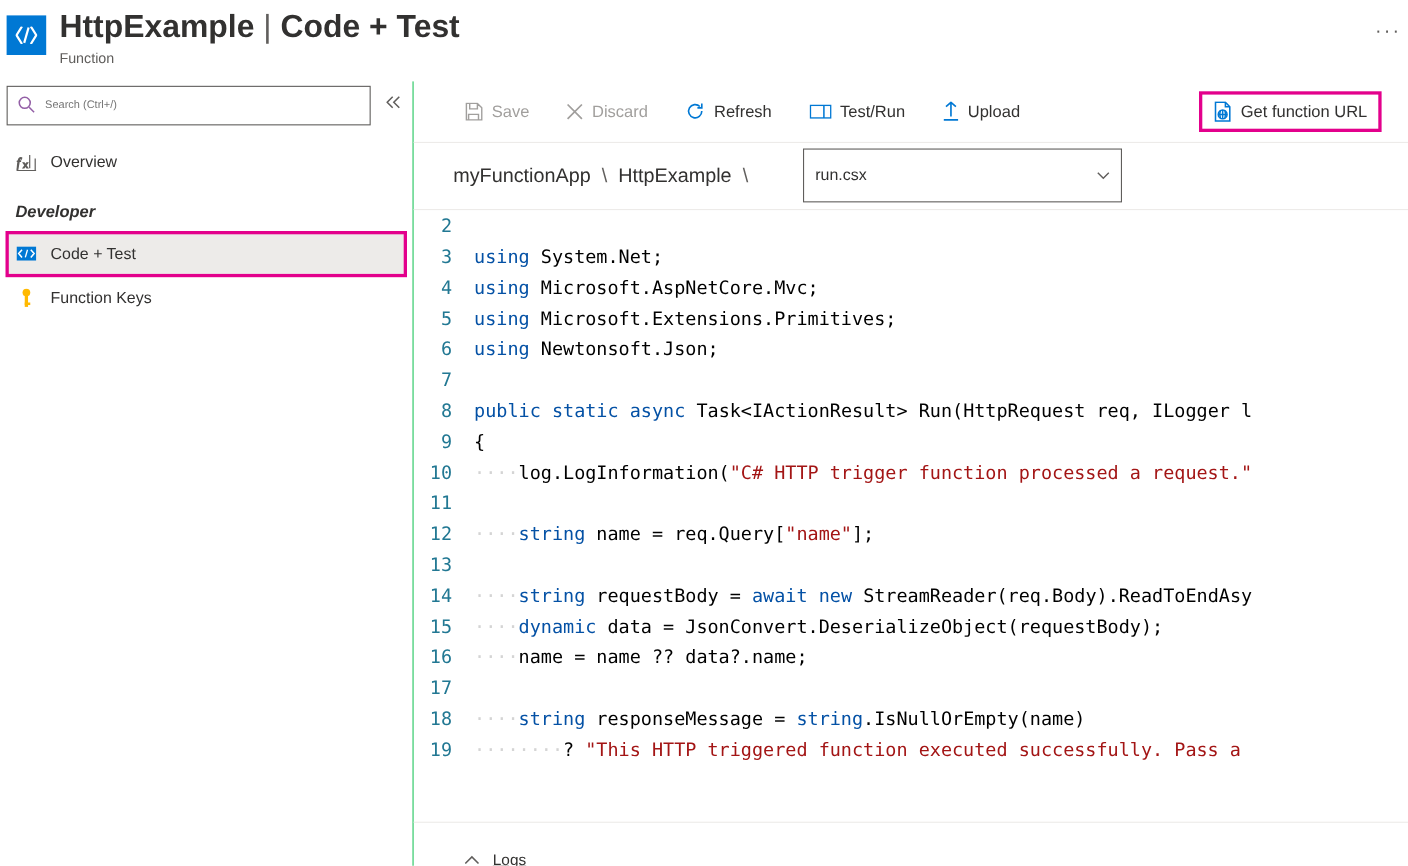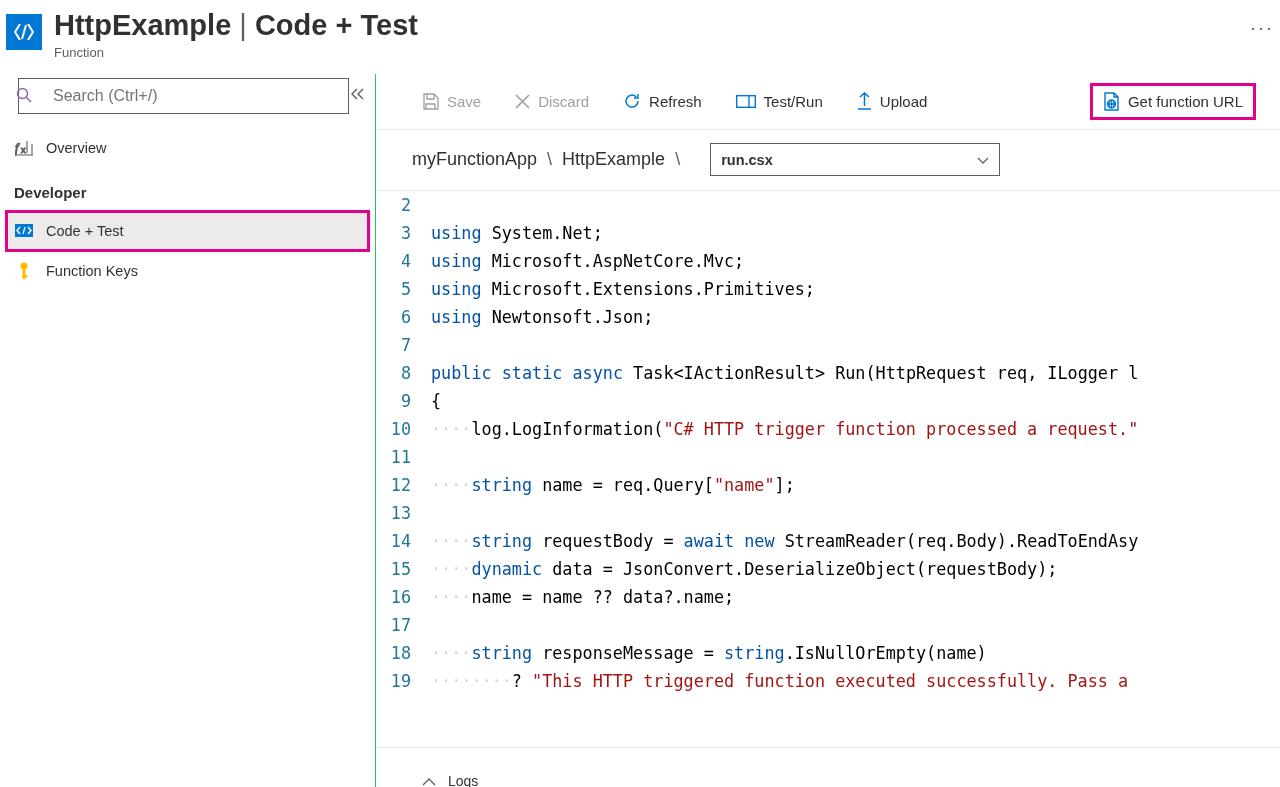--- a/index.html
+++ b/index.html
@@ -19,7 +19,7 @@
 
     .search-wrap { display: flex; align-items: center; gap: 10px; margin-bottom: 14px; }
     .search { flex: 1; position: relative; }
-    .search input { width: 100%; height: 36px; border: 1px solid #605e5c; padding: 0 10px 0 34px; font-size: 16px; margin-left: 12px; }
+    .search input { width: 100%; height: 36px; border: 1px solid #605e5c; padding: 0 10px 0 34px; font-size: 10px; }
     .search-icon { position: absolute; left: 10px; top: 9px; color: #935fa6; }
     .collapse-icon { font-size: 16px; color: #605e5c; padding: 4px; }
 

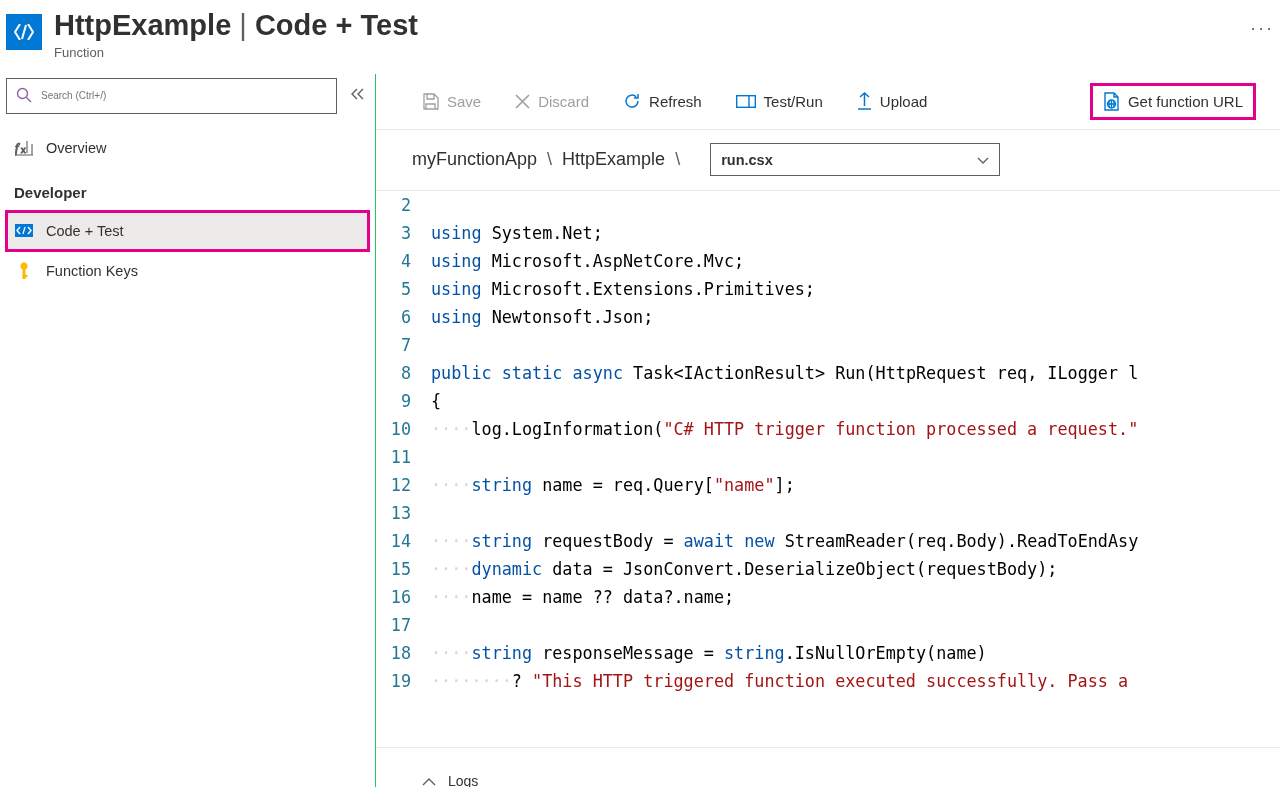--- a/index.html
+++ b/index.html
@@ -38,7 +38,7 @@
     .breadcrumb { display: flex; align-items: center; height: 60px; padding: 0 24px 0 36px; gap: 10px; }
     .bc-item { font-size: 18px; color: #323130; }
     .bc-sep { color: #605e5c; font-size: 18px; }
-    .file-select { display: flex; align-items: center; justify-content: space-between; border: 1px solid #605e5c; padding: 4px 10px; width: 290px; height: 33px; font-size: 14.5px; margin-left: 20px; font-weight: bold; }
+    .file-select { display: flex; align-items: center; justify-content: space-between; border: 1px solid #605e5c; padding: 4px 10px; width: 290px; height: 49px; font-size: 14.5px; margin-left: 40px; }
     .file-select .chev { color: #605e5c; }
 
     .editor { flex: 1; overflow: hidden; border-top: 1px solid #edebe9; position: relative; }

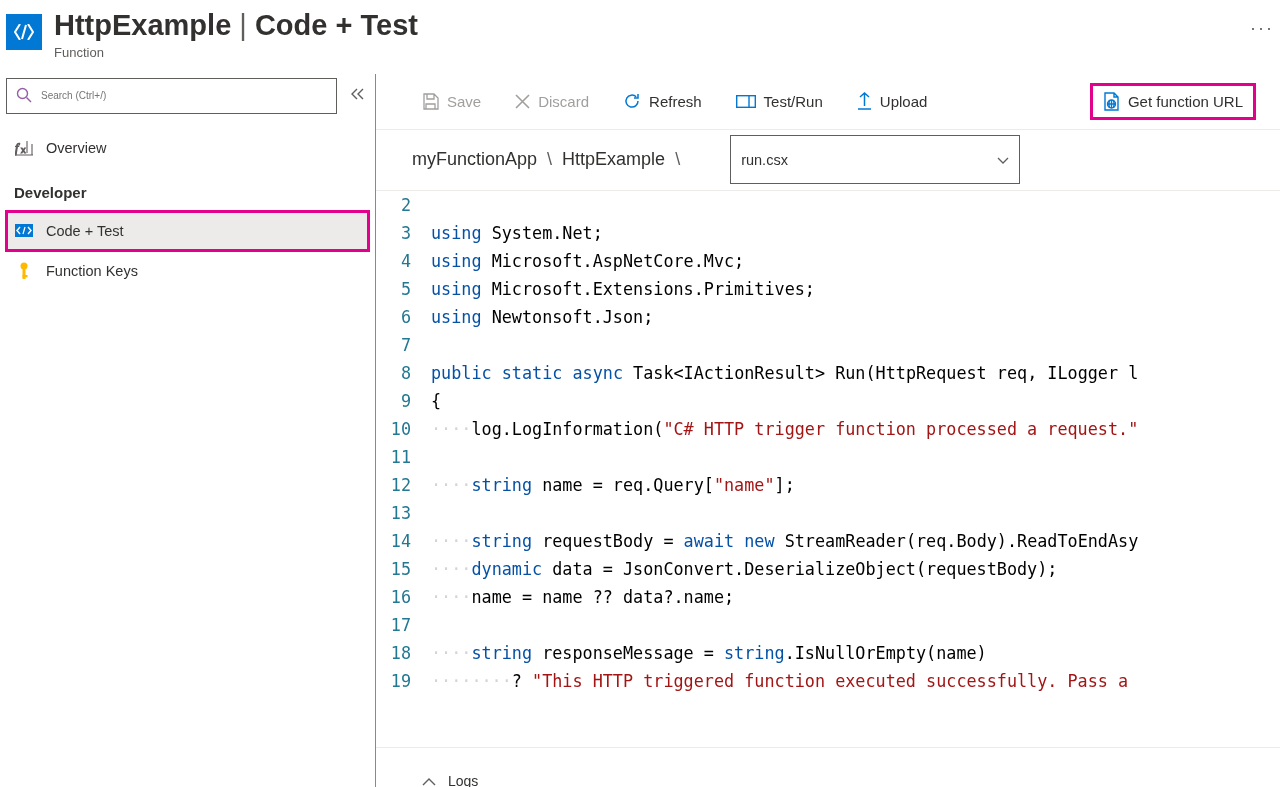--- a/index.html
+++ b/index.html
@@ -25,7 +25,7 @@
 
     .nav-item { display: flex; align-items: center; height: 40px; padding: 0 8px; cursor: pointer; font-size: 14.5px; }
     .nav-item .ico { width: 20px; margin-right: 12px; display: inline-flex; justify-content: center; }
-    .nav-section { font-size: 15px; font-weight: 600; padding: 16px 8px 10px; }
+    .nav-section { font-size: 15px; font-weight: 600; padding: 16px 8px 10px; font-style: italic; }
     .nav-item.active { background: #edebe9; }
     .nav-item.highlight { outline: 3px solid #e3008c; outline-offset: -2px; }
 

